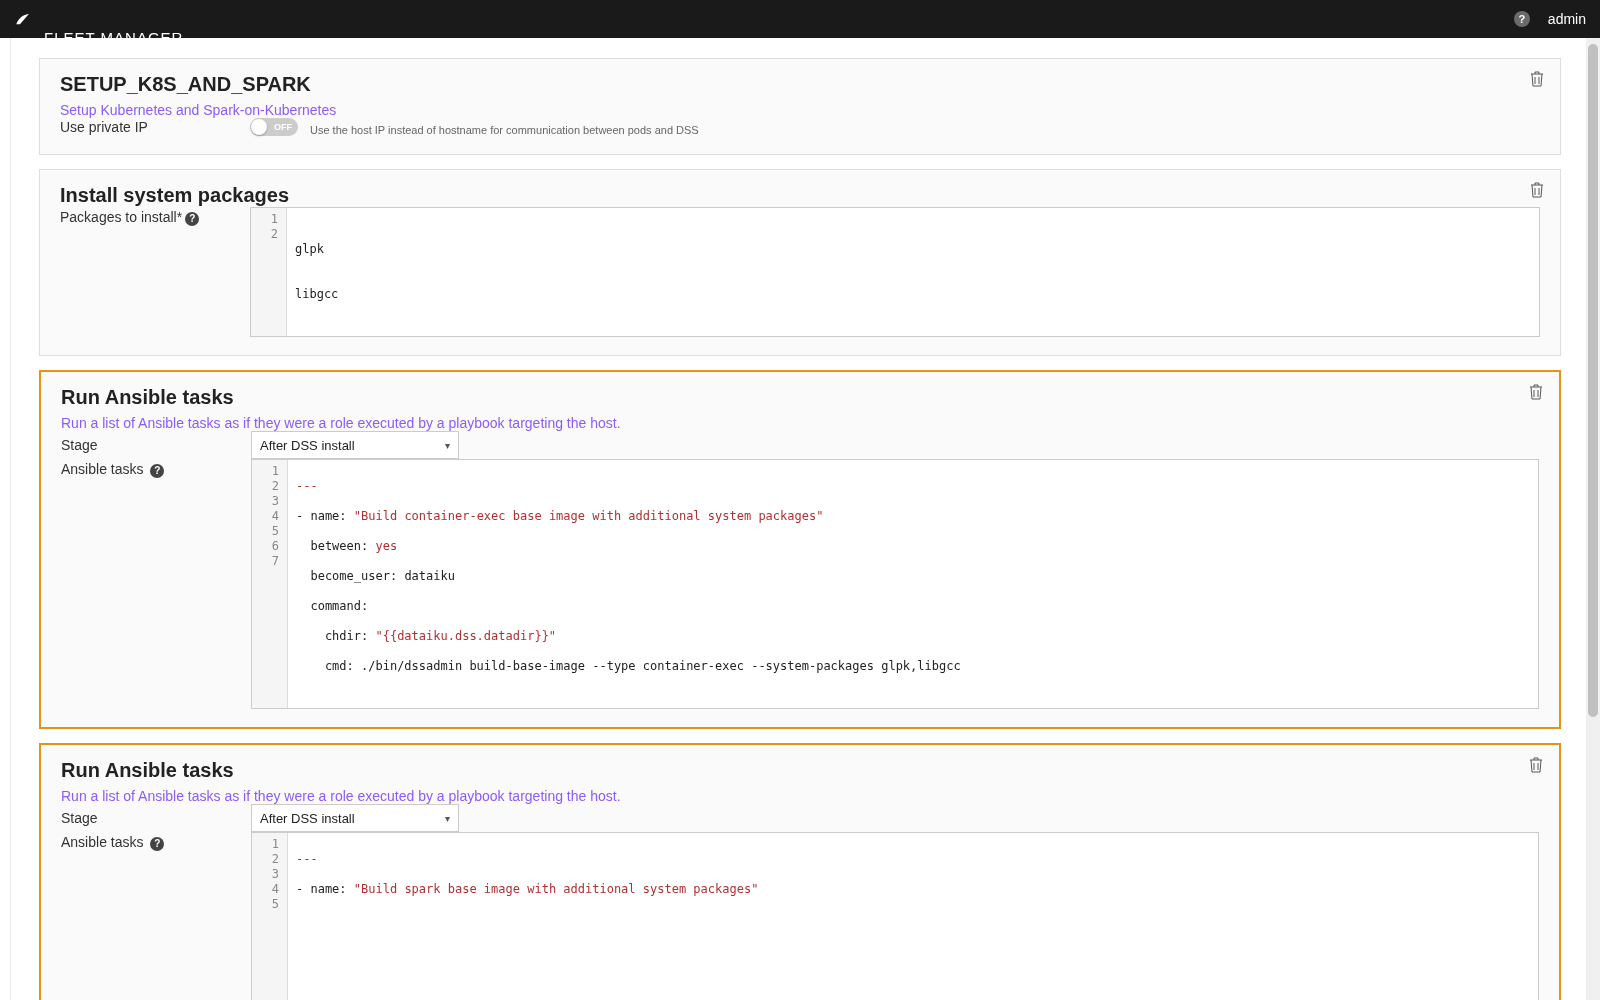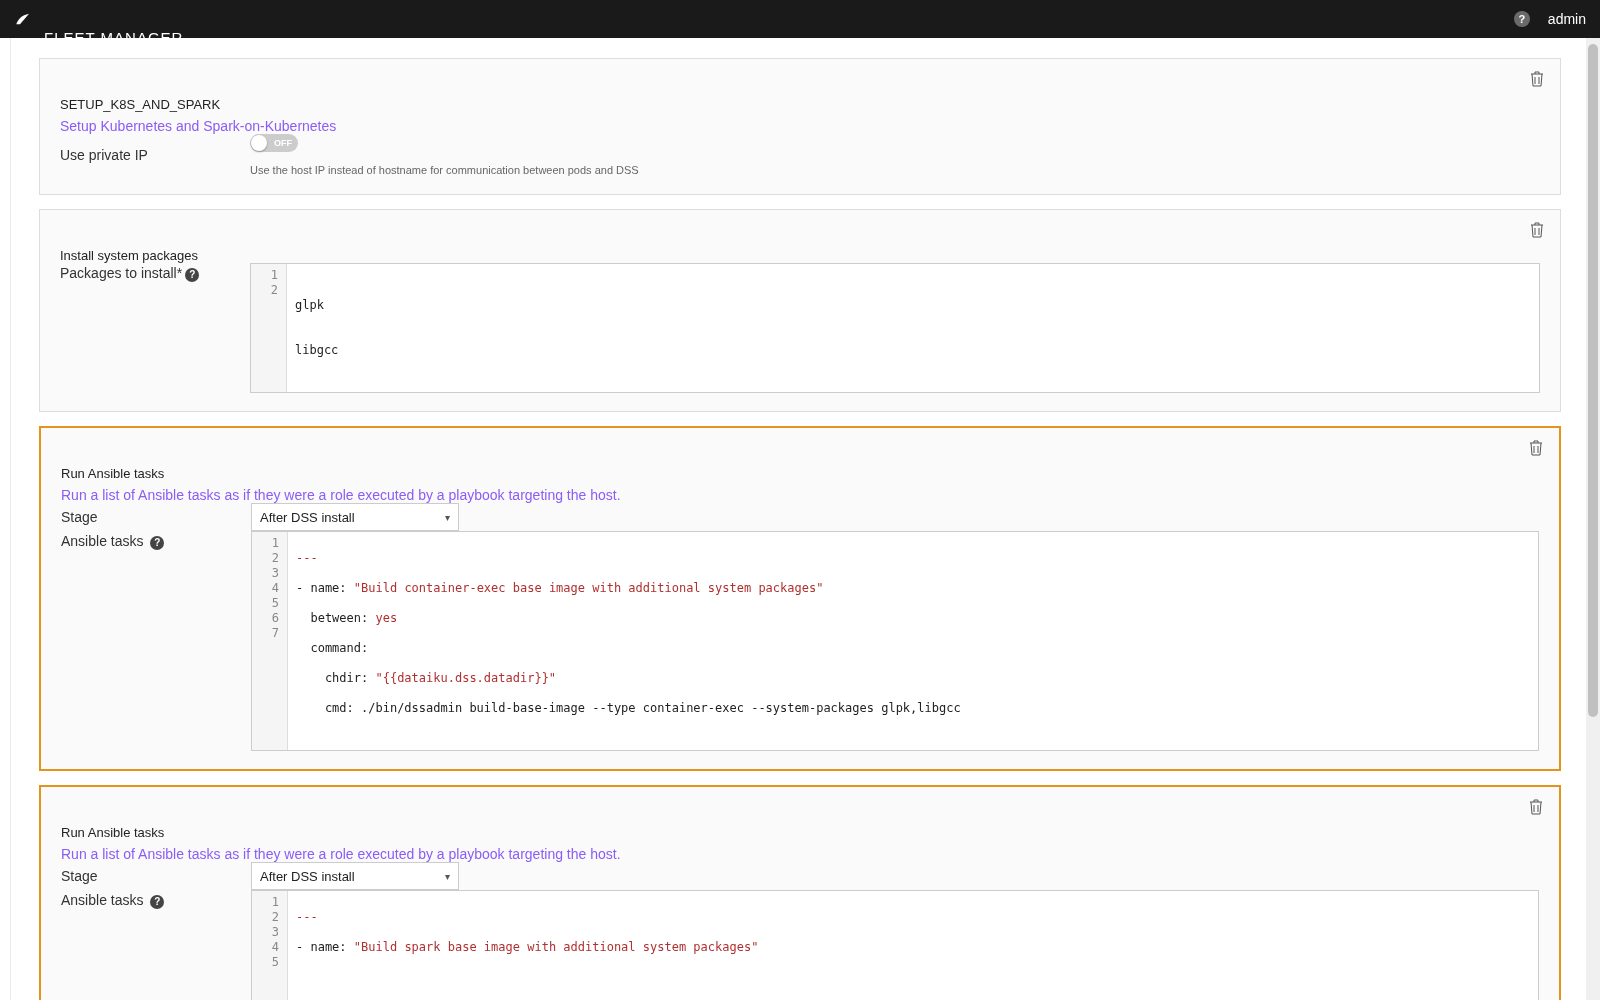--- a/index.html
+++ b/index.html
@@ -22,7 +22,7 @@
   .page-title { font-size: 18px; font-weight: 700; margin-bottom: 16px; }
   .card { border: 1px solid #ddd; background: #fafafa; margin-bottom: 14px; padding: 14px 20px 18px 20px; position: relative; }
   .card.highlight { border: 2px solid #e5941b; }
-  .card-title { font-size: 13px; font-weight: 400; margin-top: 24px; }
+  .card-title { font-size: 20px; font-weight: 700; }
   .card-sub { font-size: 14px; color: #8b5cf6; margin-top: 6px; }
   .trash { position: absolute; top: 12px; right: 16px; color: #555; cursor: pointer; }
   .trash svg { width: 14px; height: 16px; }

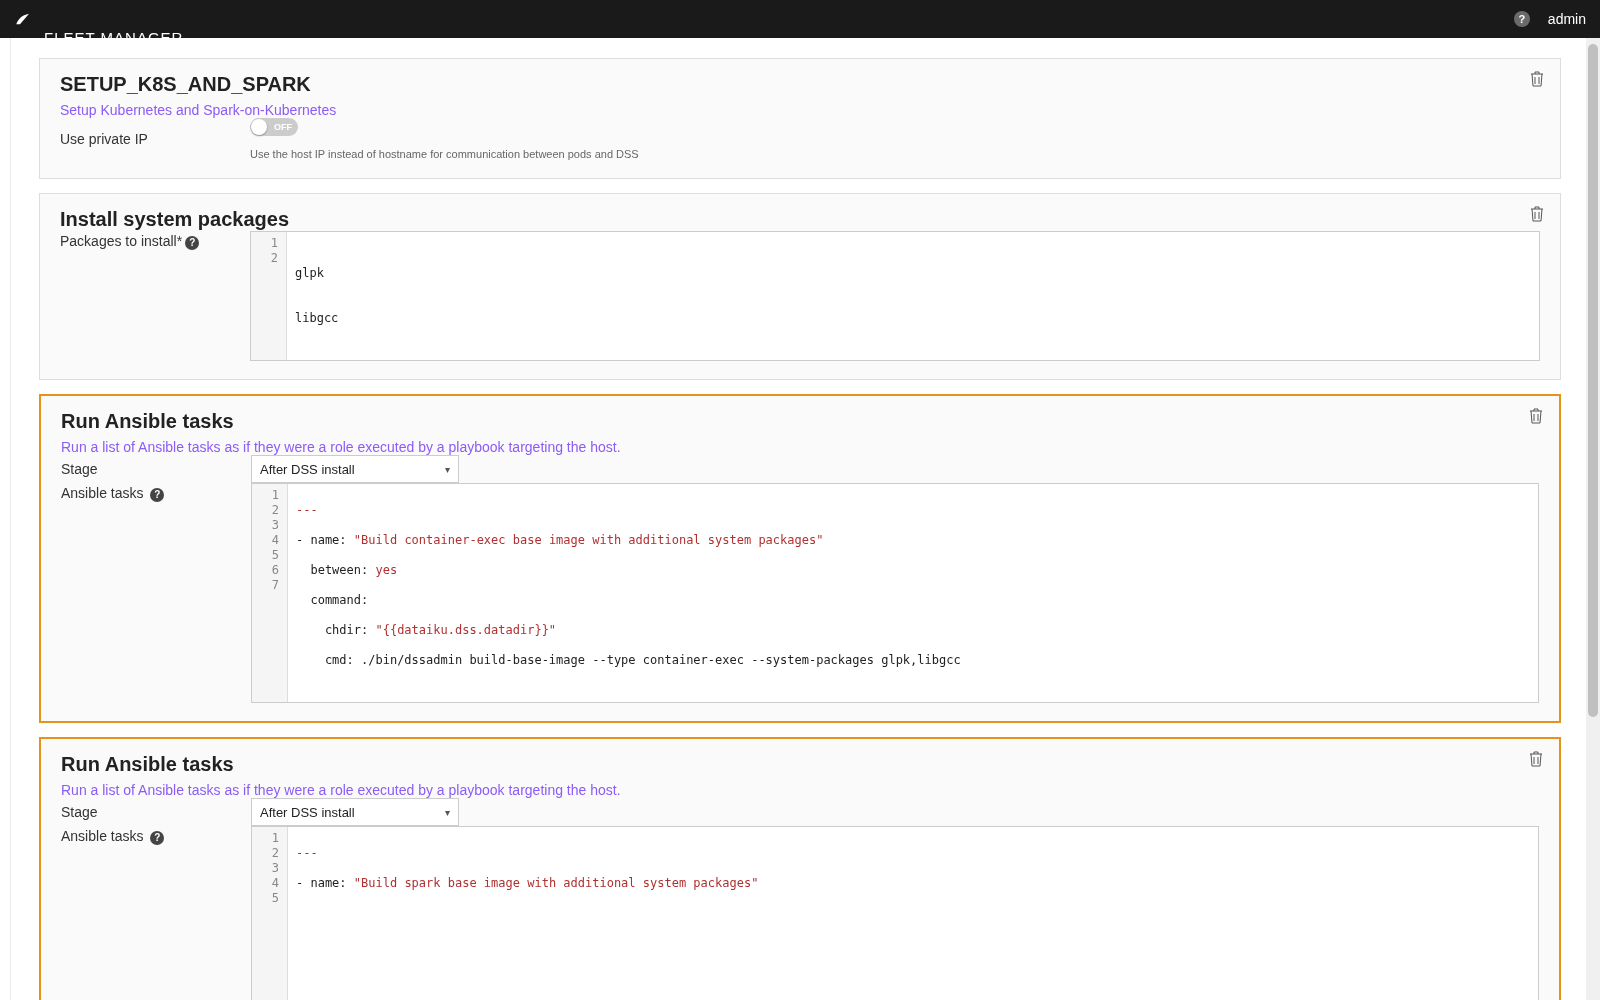--- a/index.html
+++ b/index.html
@@ -28,7 +28,7 @@
   .trash svg { width: 14px; height: 16px; }
   .form-row { display: flex; align-items: center; margin-top: 0; }
   .form-label { width: 190px; font-size: 14px; color: #333; flex-shrink: 0; }
-  .toggle-wrap { display: flex; align-items: flex-start; gap: 12px; flex-direction: column; }
+  .toggle-wrap { display: flex; align-items: flex-end; gap: 12px; }
   .toggle { width: 48px; height: 18px; background: #ccc; border-radius: 10px; position: relative; display: inline-flex; align-items: center; }
   .toggle-knob { width: 16px; height: 16px; background: #fff; border-radius: 50%; position: absolute; left: 1px; top: 1px; box-shadow: 0 1px 2px rgba(0,0,0,.3); }
   .toggle-label { position: absolute; right: 6px; font-size: 9px; color: #fff; font-weight: 600; }

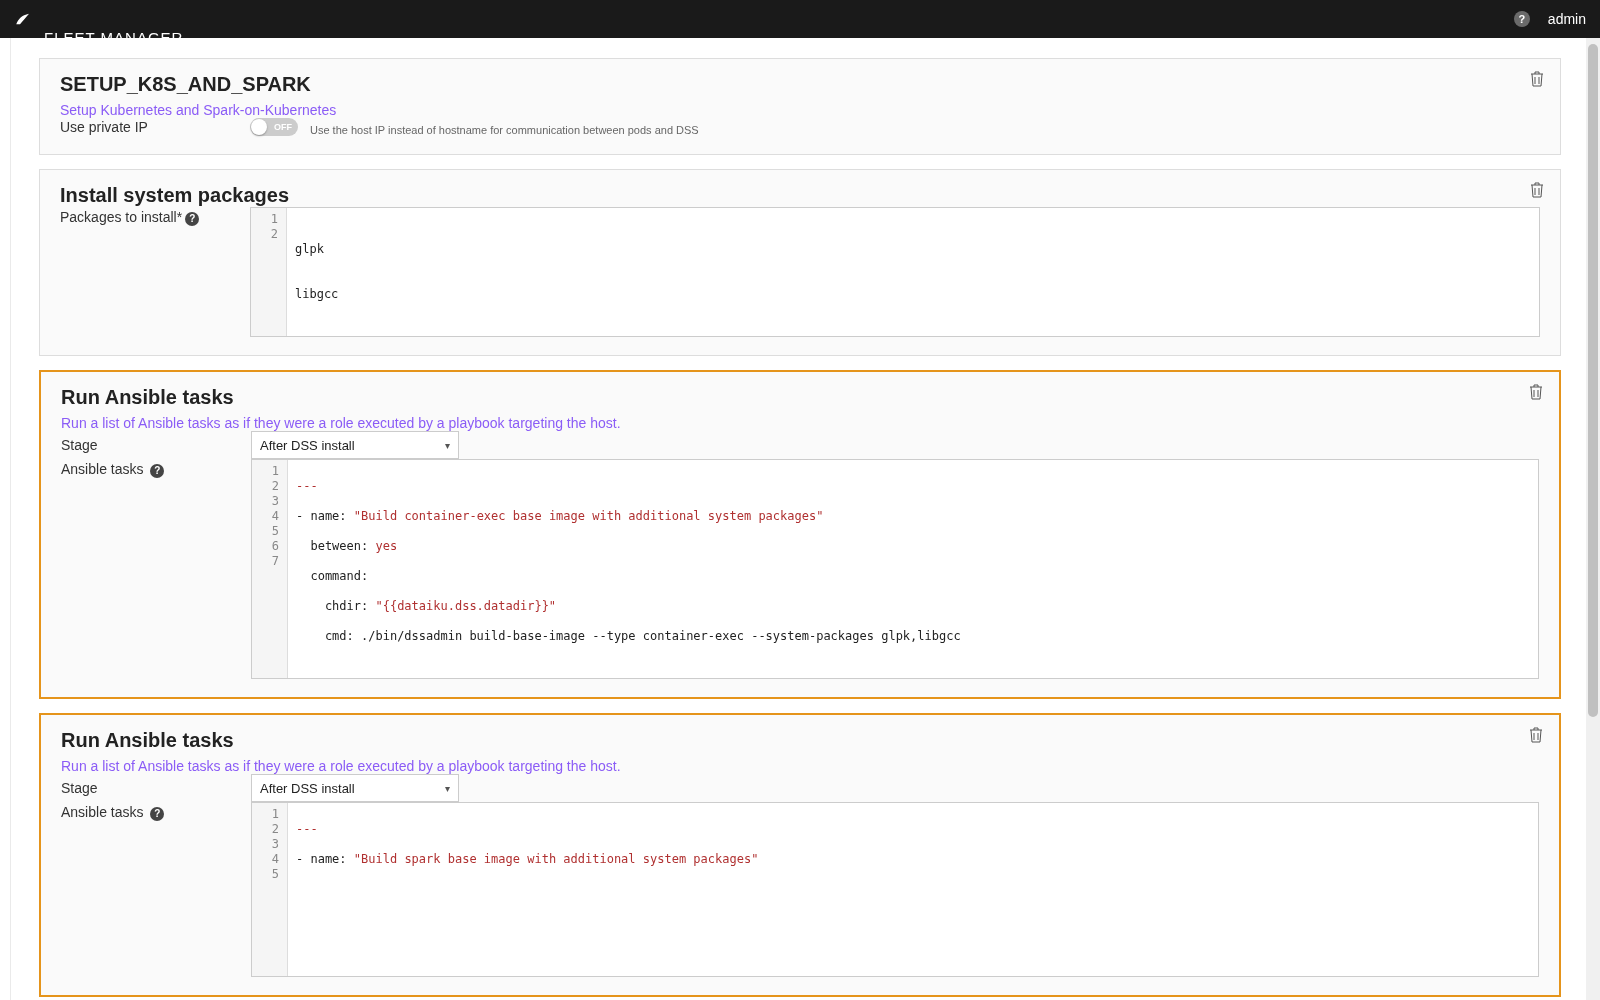--- a/index.html
+++ b/index.html
@@ -153,6 +153,7 @@
 <div class="line"><span class="tok-var">---</span></div>
 <div class="line"><span class="tok-key">- name:</span> <span class="tok-str">"Build container-exec base image with additional system packages"</span></div>
 <div class="line"><span class="tok-key">  between:</span><span class="tok-str"> yes</span></div>
+<div class="line"><span class="tok-key">  become_user:</span><span> dataiku</span></div>
 <div class="line"><span class="tok-key">  command:</span></div>
 <div class="line"><span class="tok-key">    chdir:</span><span class="tok-str"> "{{dataiku.dss.datadir}}"</span></div>
 <div class="line"><span class="tok-key">    cmd:</span><span> ./bin/dssadmin build-base-image --type container-exec --system-packages glpk,libgcc</span></div>

